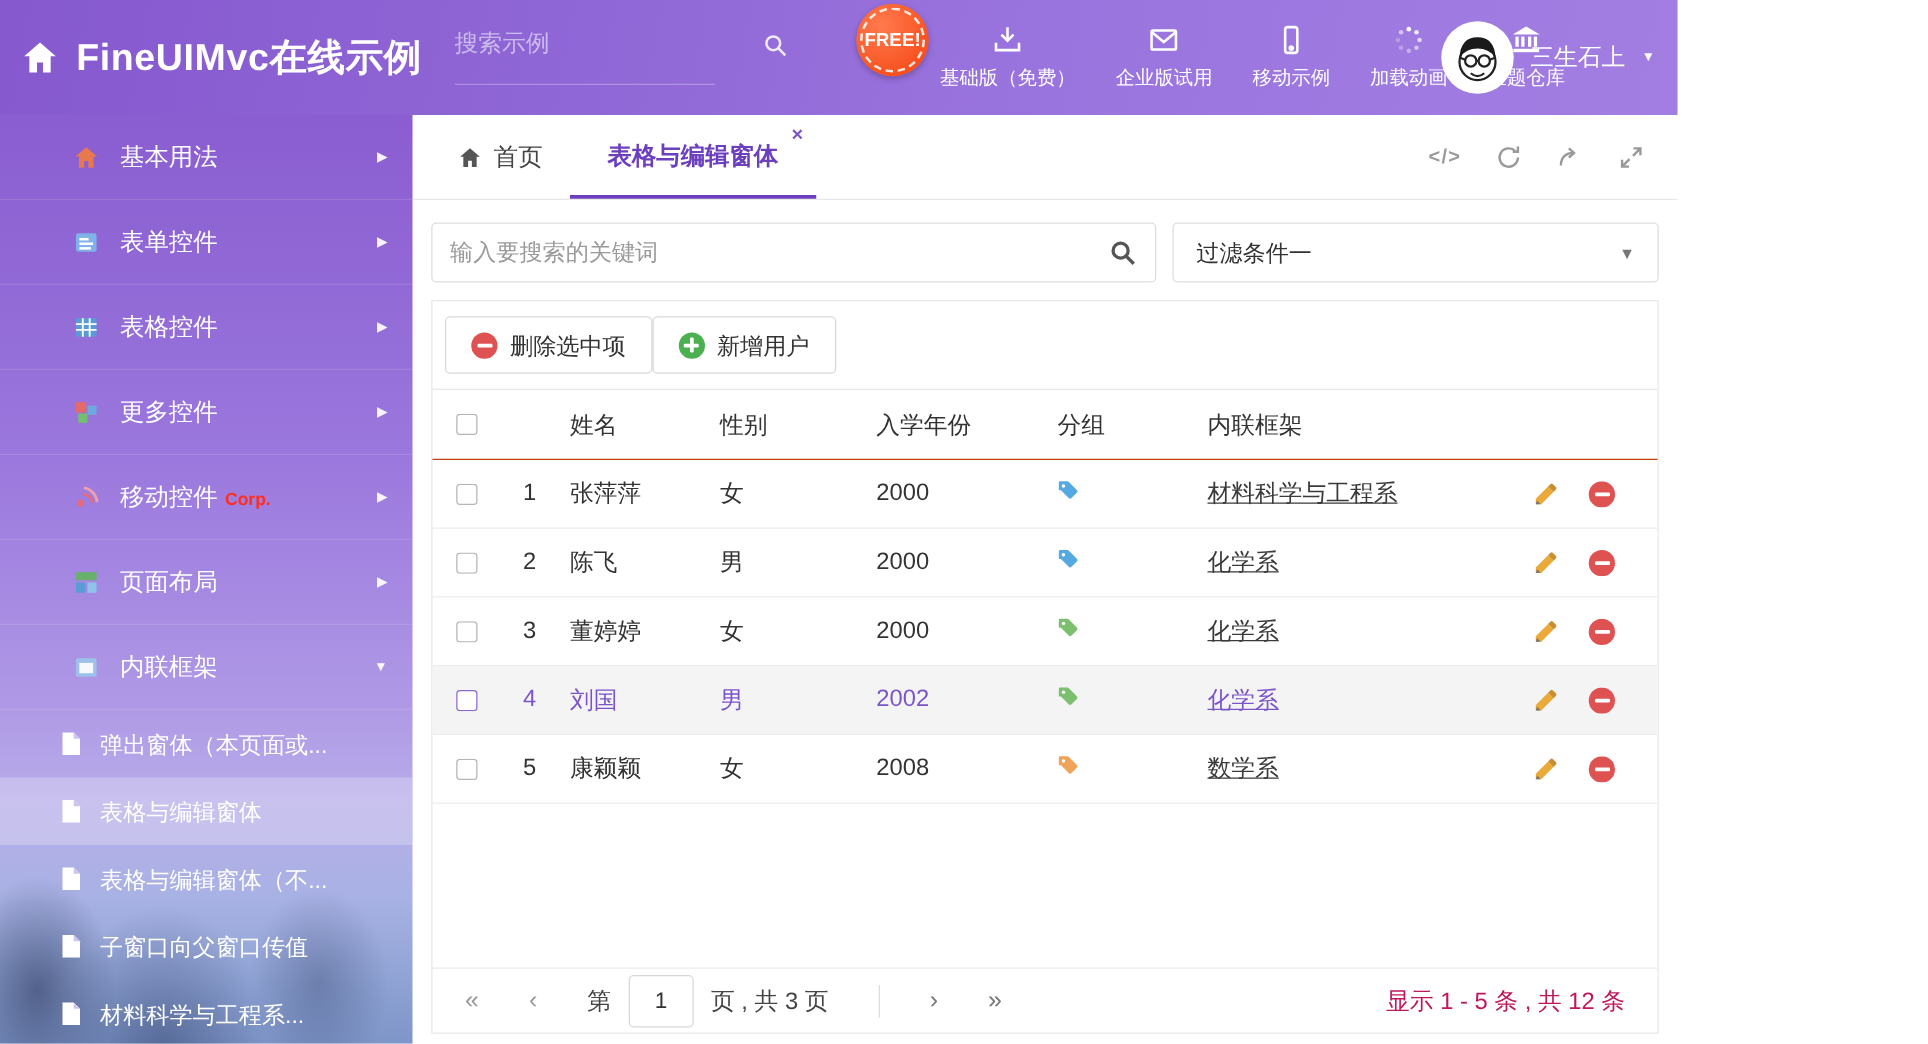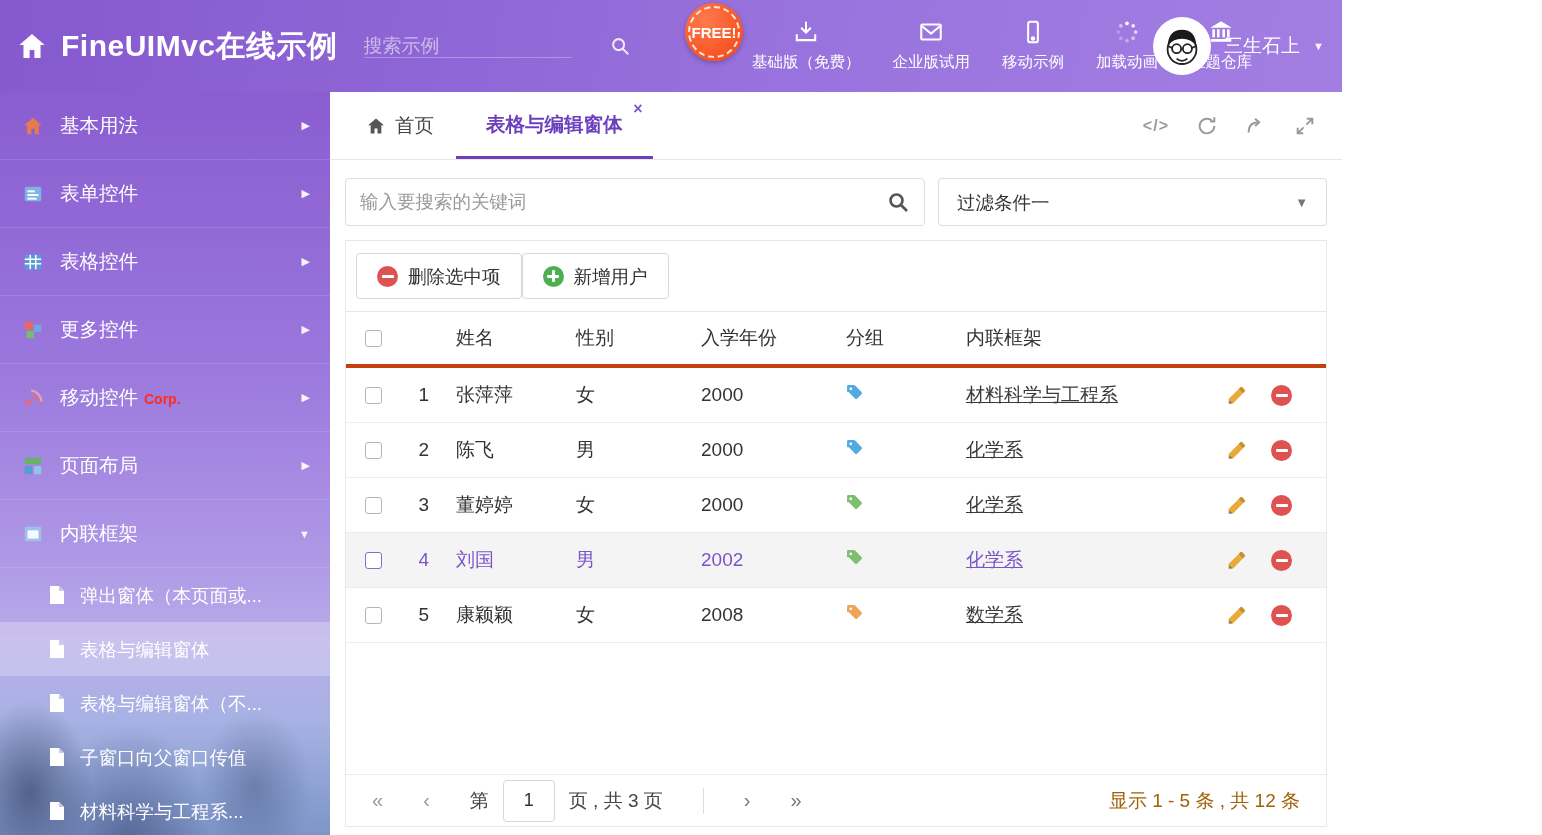--- a/index.html
+++ b/index.html
@@ -14,7 +14,7 @@
   .brand { display:flex; align-items:center; gap:13px; padding-left:16px; cursor:pointer; }
   .brand-title { font-size:30px; font-weight:bold; letter-spacing:.5px; }
   .hsearch { margin-left:26px; width:208px; display:flex; align-items:center;
-    border-bottom:1px solid rgba(255,255,255,.28); padding-bottom:0; }
+    border-bottom:1px solid rgba(255,255,255,.28); padding-bottom:20px; }
   .hsearch input { flex:1; background:transparent; border:none; outline:none;
     color:#fff; font-size:19px; font-family:inherit; }
   .hsearch input::placeholder { color:rgba(255,255,255,.55); }

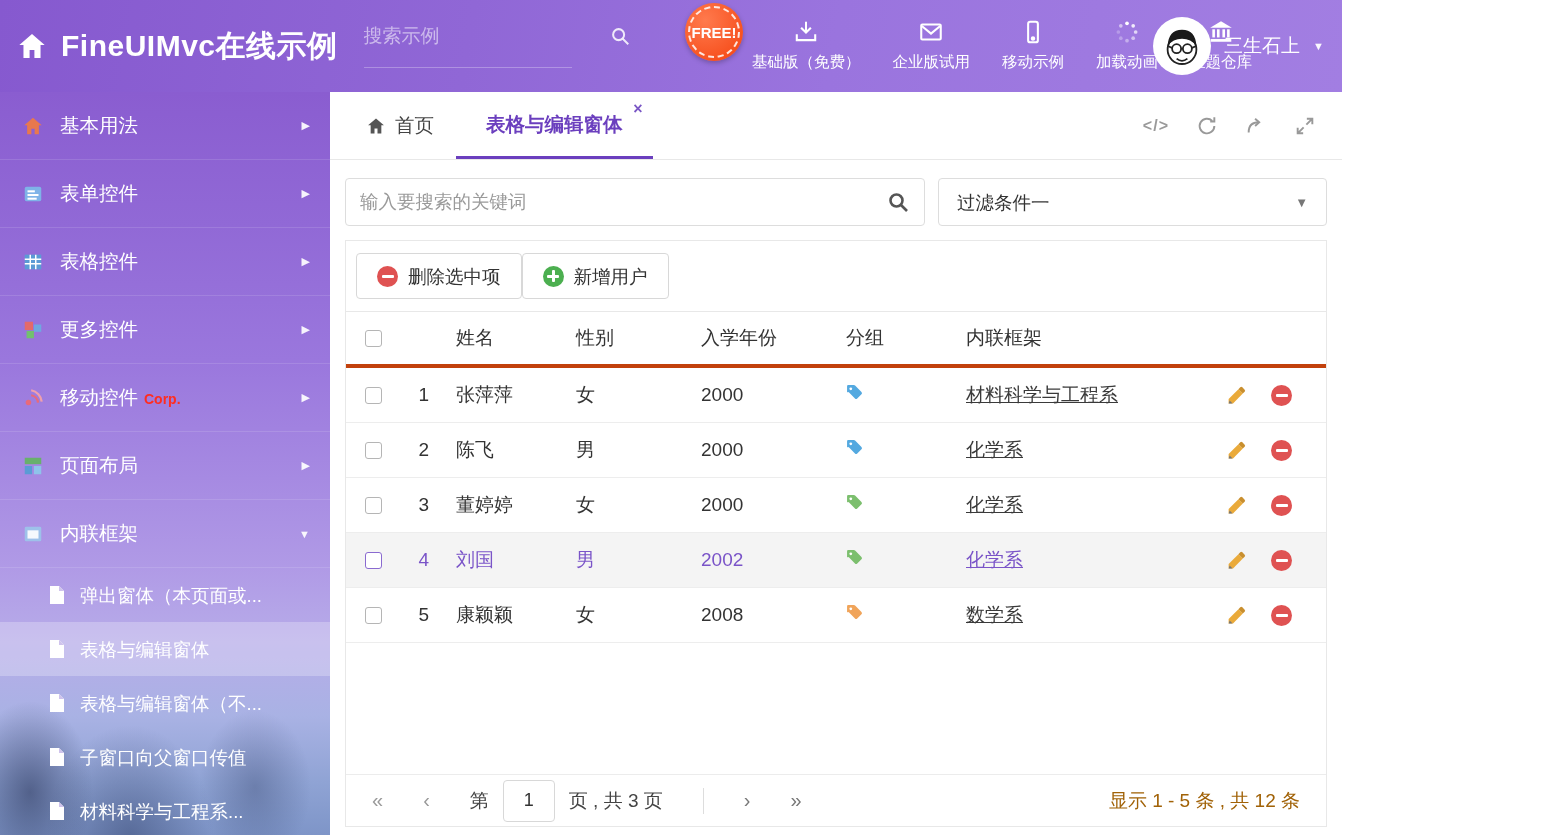--- a/index.html
+++ b/index.html
@@ -43,7 +43,7 @@
       radial-gradient(80px 110px at 255px 695px, rgba(45,60,100,.35), rgba(45,60,100,0) 70%),
       linear-gradient(180deg,#8a5dd0 0%,#9169d6 18%,#9a77dd 36%,#a68ae2 52%,#b09ae6 64%,#b7ace9 74%,#a9b2e4 84%,#8fa3d4 93%,#7e95c8 100%); }
   .side-item { height:68px; display:flex; align-items:center; gap:16px;
-    padding:0 20px 0 22px; font-size:19.5px; cursor:pointer;
+    padding:0 20px 0 58px; font-size:19.5px; cursor:pointer;
     border-bottom:1px solid rgba(255,255,255,.12); }
   .side-item .lbl { flex:1; display:flex; align-items:baseline; gap:6px; }
   .side-chevron { font-size:11px; color:rgba(255,255,255,.92); }

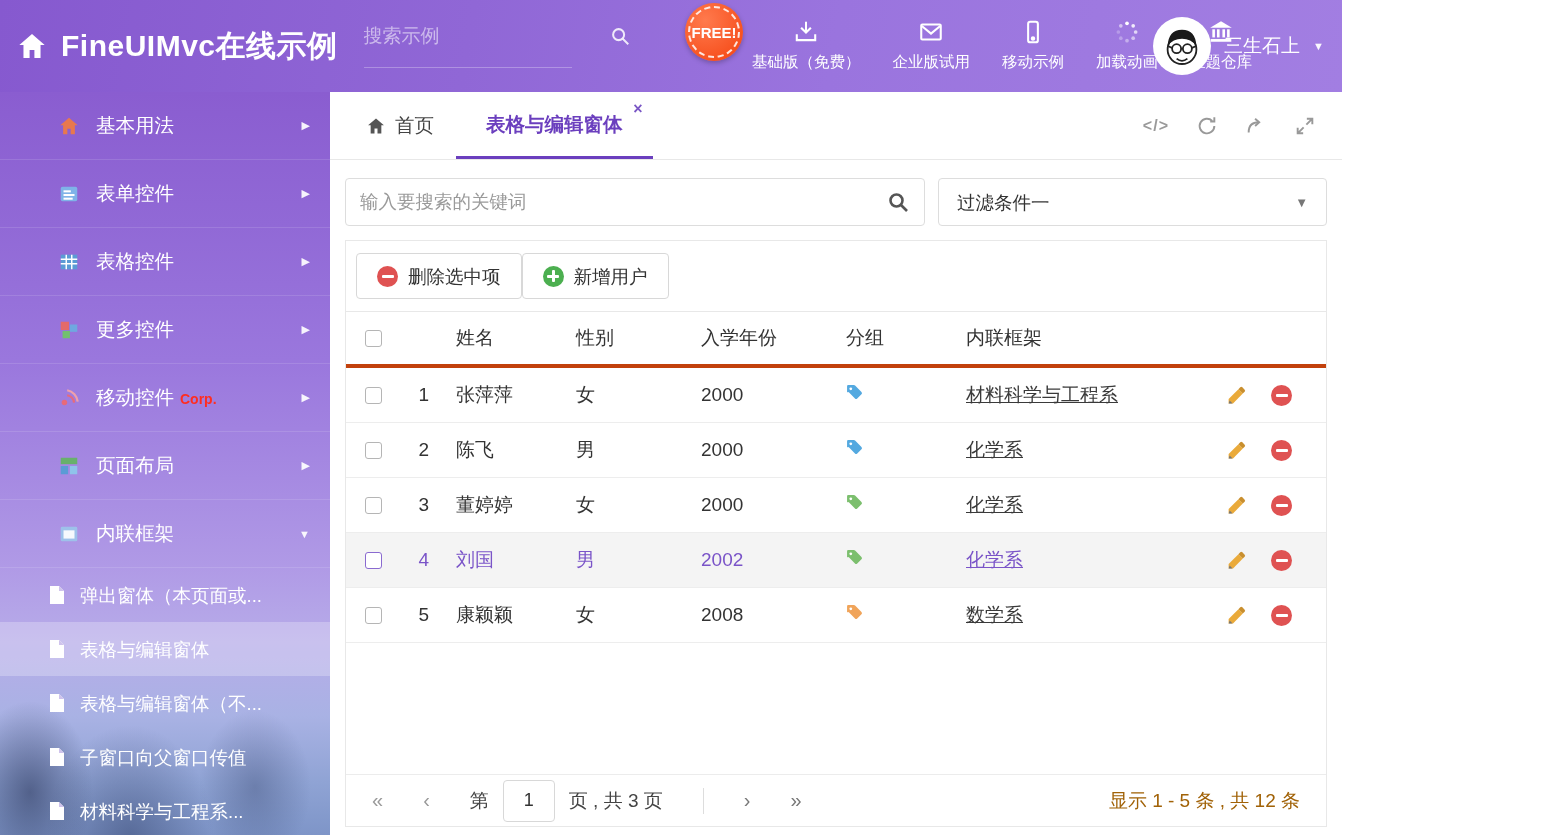--- a/index.html
+++ b/index.html
@@ -85,7 +85,7 @@
   .tgrid { flex:1; min-height:0; display:flex; flex-direction:column; border-top:1px solid #e8e8e8; }
   .trow { display:grid; grid-template-columns:55px 42px 120px 125px 145px 120px 1fr 112px;
     align-items:center; height:55px; flex:0 0 55px; border-bottom:1px solid #ededed; font-size:19px; color:#333; }
-  .trow.thead { height:56px; flex-basis:56px; border-bottom:4px solid #c2410c; }
+  .trow.thead { height:56px; flex-basis:56px; border-bottom:1px solid #c2410c; }
   .cell { padding-left:13px; white-space:nowrap; overflow:hidden; }
   .c-check { display:flex; justify-content:center; padding-left:0; }
   .c-num { text-align:right; padding-right:14px; padding-left:0; }

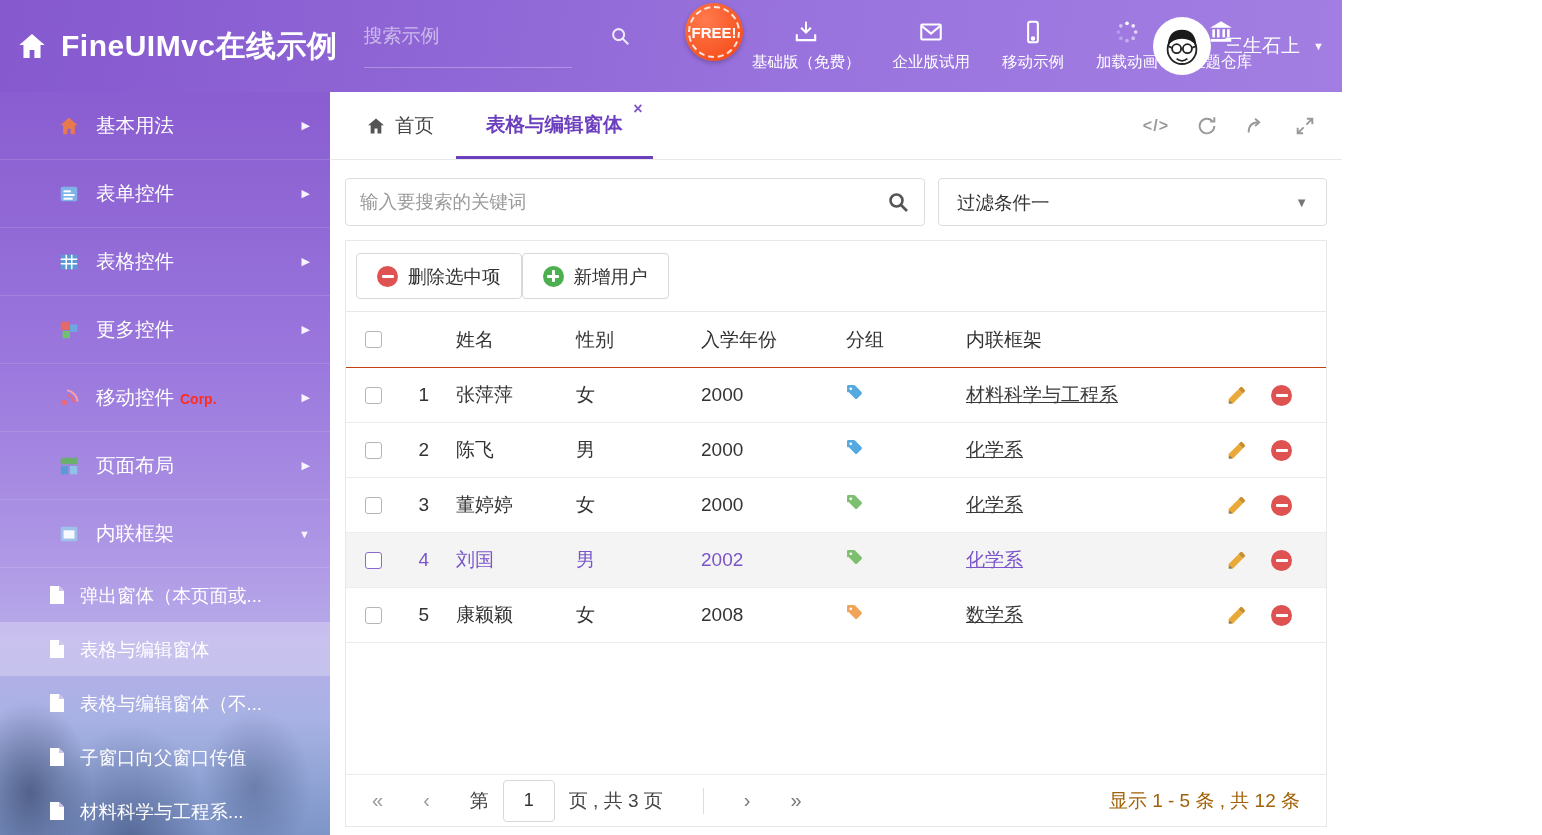--- a/index.html
+++ b/index.html
@@ -106,7 +106,7 @@
   .page-input { width:52px; height:42px; border:1px solid #d8d8d8; border-radius:4px;
     text-align:center; font-size:18px; color:#333; outline:none; font-family:inherit; }
   .pg-divider { width:1px; height:26px; background:#ddd; }
-  .pg-summary { margin-left:auto; color:#a16207;text-align:center; }
+  .pg-summary { margin-left:auto; color:#be185d;text-align:center; }
 </style>
 </head>
 <body>

